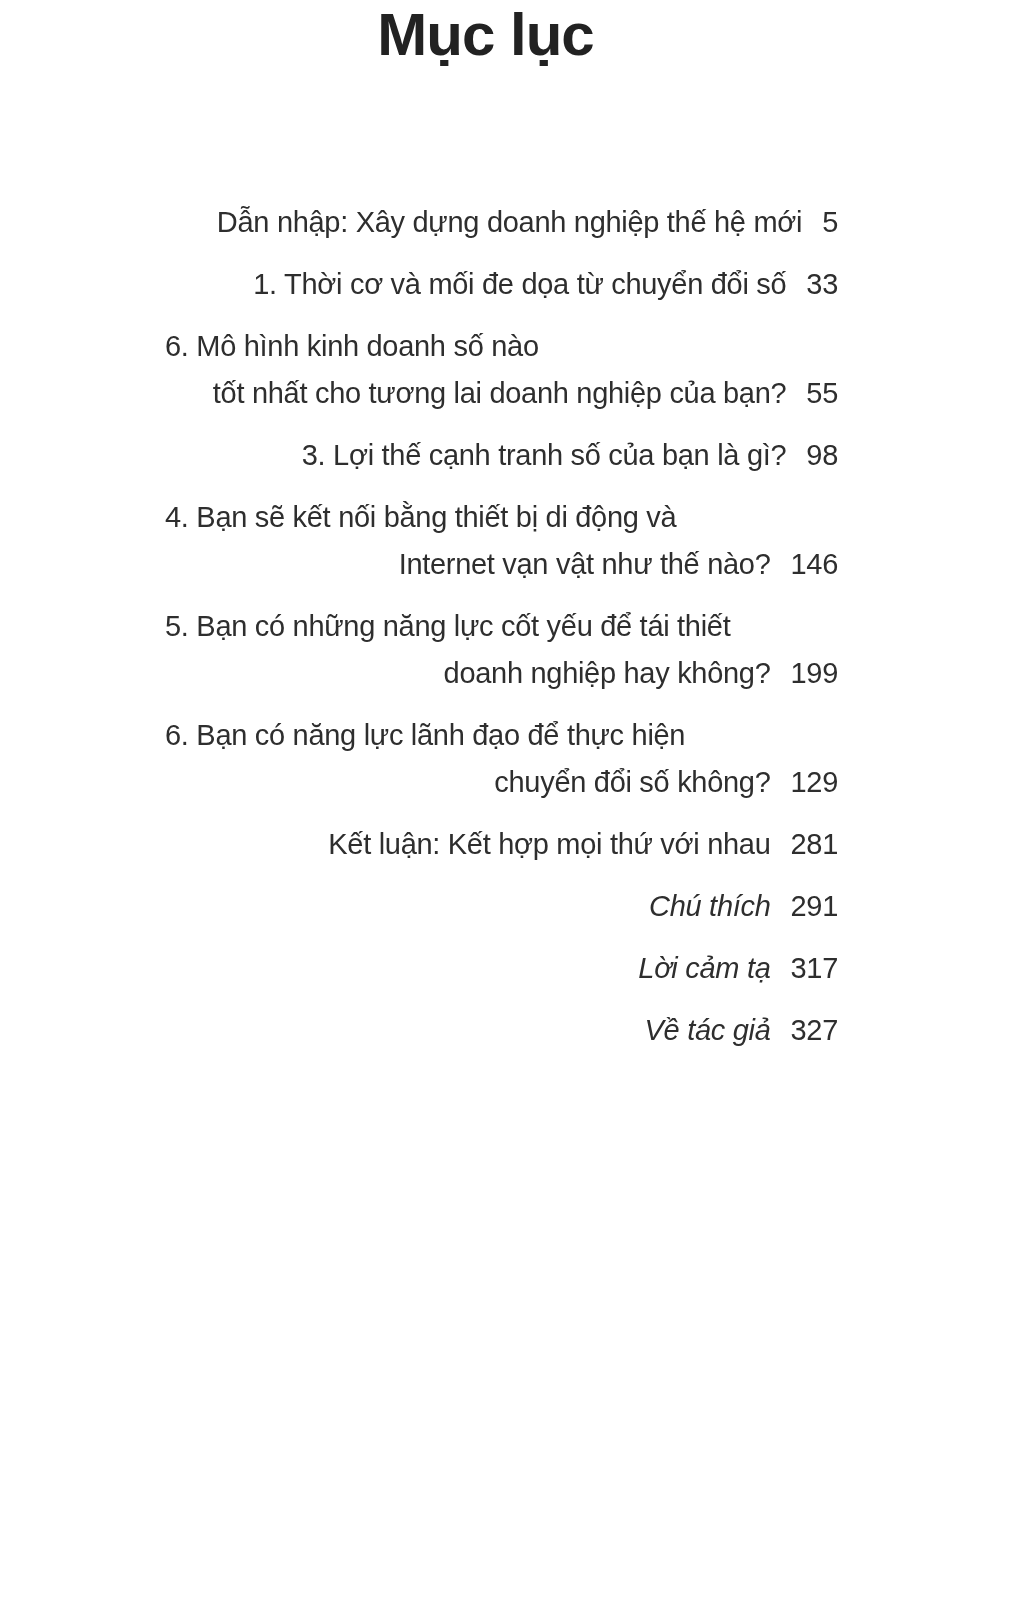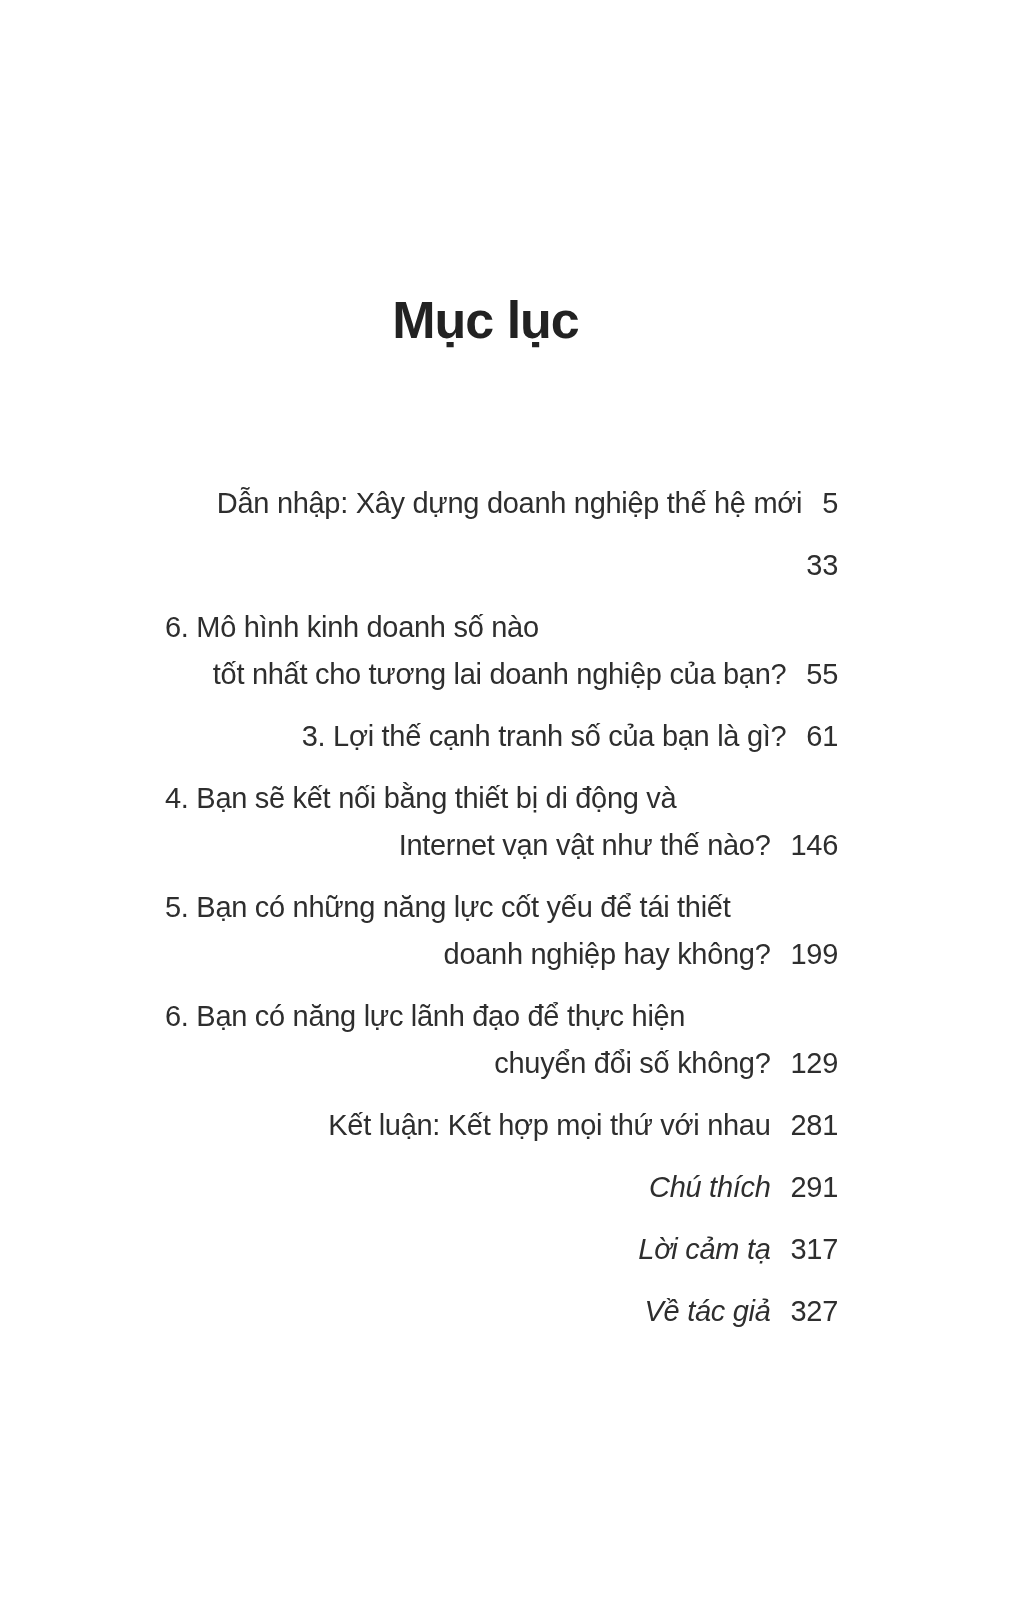--- a/index.html
+++ b/index.html
@@ -7,9 +7,8 @@
   body { font-family:"Liberation Sans","DejaVu Sans",sans-serif; color:#2e2e2e; }
   .page { width:1024px; height:1615px; padding:0 186px 0 133px; }
   .title {
-    margin-top:290px;
     text-align:center;
-    font-size:52px;
+    font-size:60px;
     font-weight:bold;
     color:#222222;
     letter-spacing:-1px;

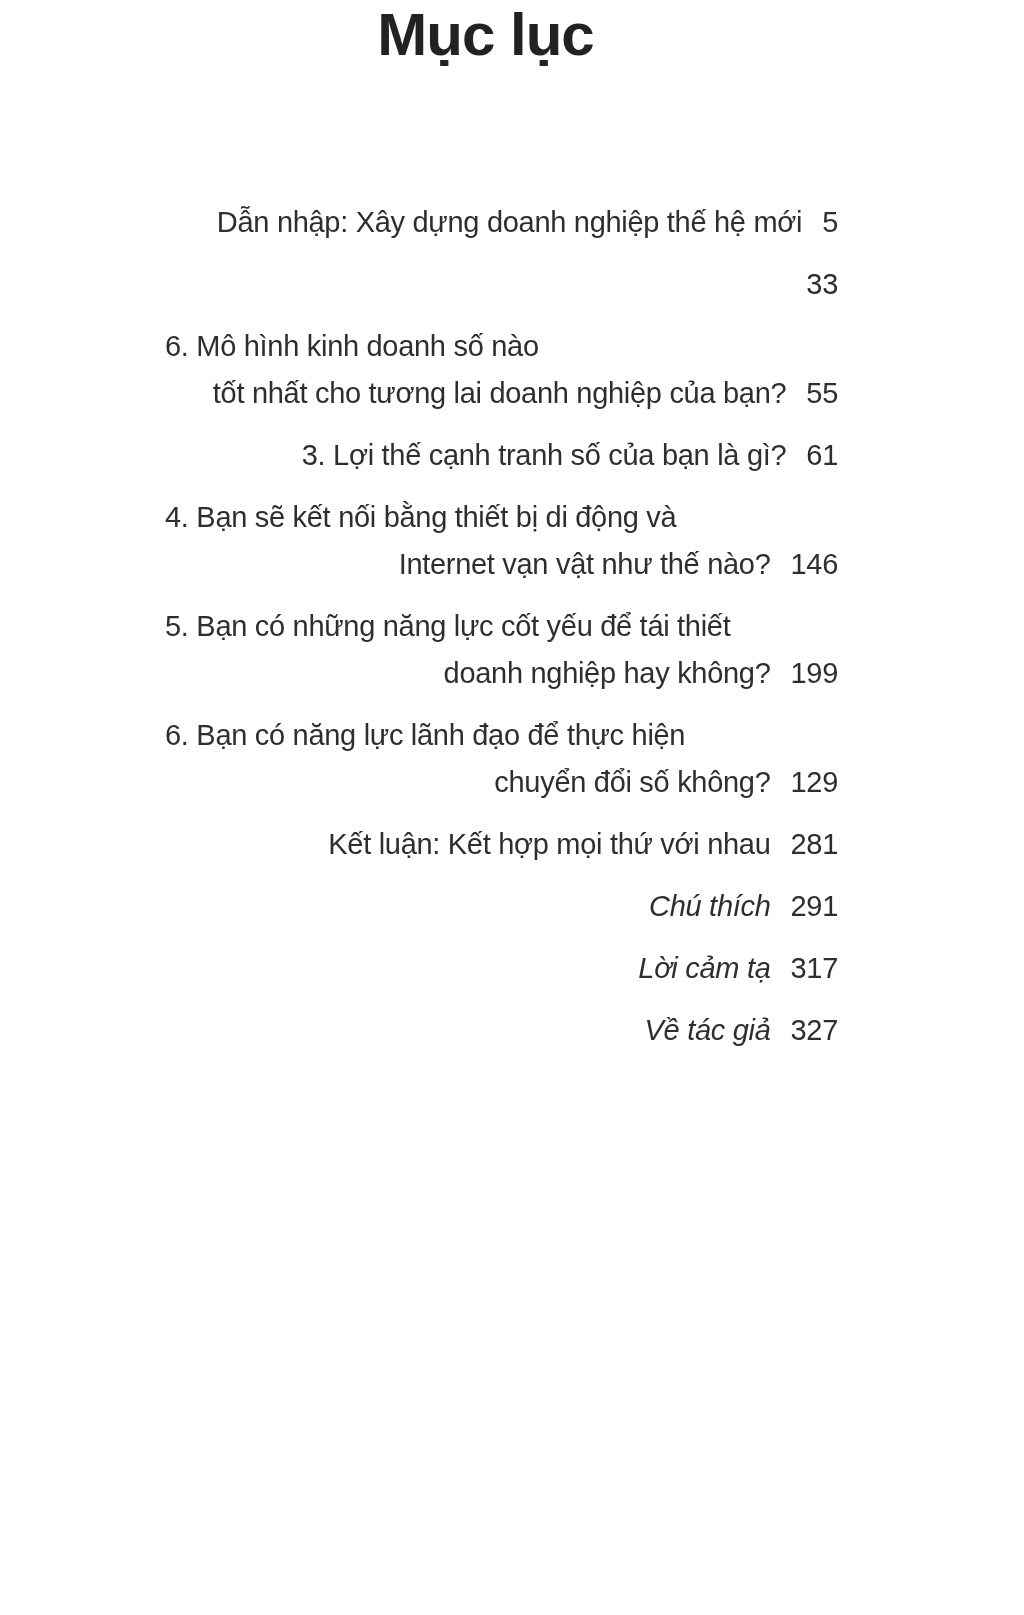--- a/index.html
+++ b/index.html
@@ -45,6 +45,7 @@
 
     <div class="entry indent1">
       <div class="row">
+        <div class="line">1. Thời cơ và mối đe dọa từ chuyển đổi số</div>
         <div class="pagenum">33</div>
       </div>
     </div>

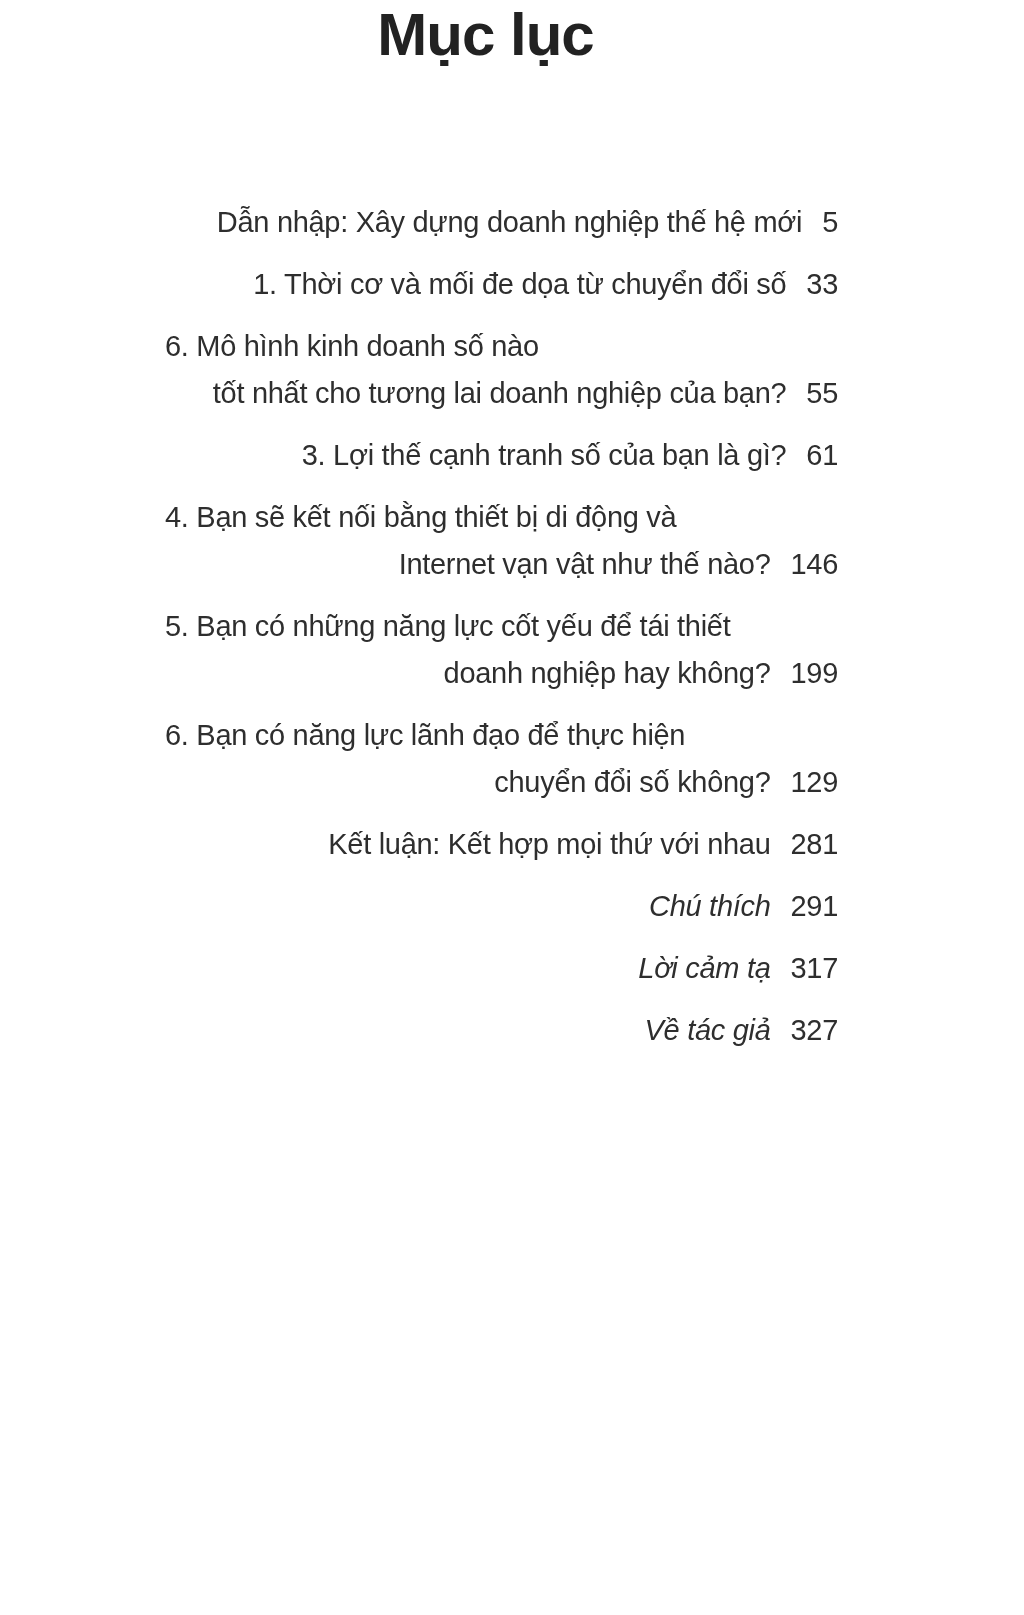--- a/index.html
+++ b/index.html
@@ -61,7 +61,7 @@
     <div class="entry indent1">
       <div class="row">
         <div class="line">3. Lợi thế cạnh tranh số của bạn là gì?</div>
-        <div class="pagenum">61</div>
+        <div class="pagenum">98</div>
       </div>
     </div>
 

